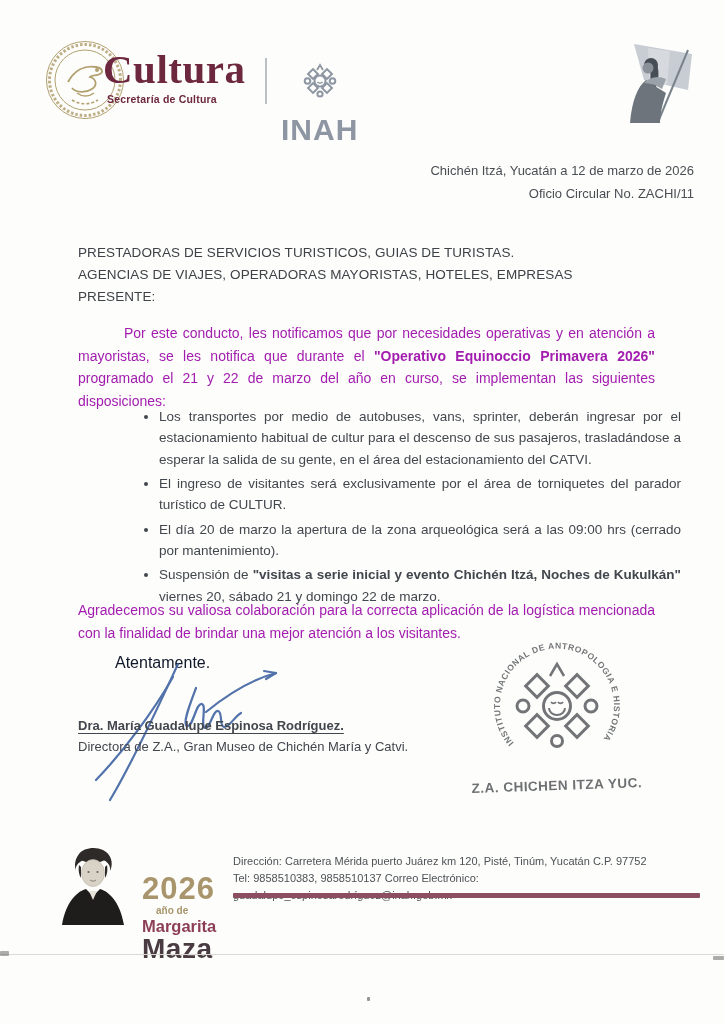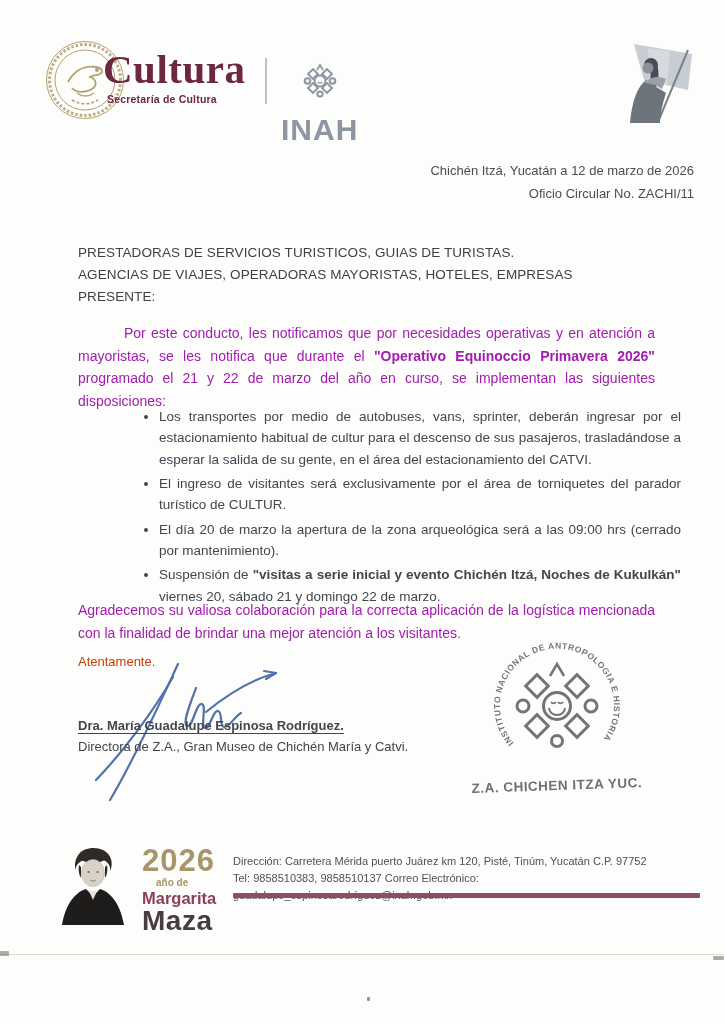--- a/index.html
+++ b/index.html
@@ -30,7 +30,7 @@
   .indent{text-indent:46px;}
   ul.bullets{margin:0;padding:0 0 0 26px;list-style:disc;}
   ul.bullets li{font-size:13.5px;line-height:1.58;text-align:justify;margin:0 0 3px 0;color:#42464d;}
-  .salutation{font-size:13px;color:#c2410c;}
+  .salutation{font-size:16px;color:#0f172a;margin-left:37px;}
   .sig-name{font-size:13px;font-weight:600;color:#42464d;text-decoration:underline;text-underline-offset:3px;}
   .sig-title{font-size:13px;margin-top:6px;color:#42464d;}
 

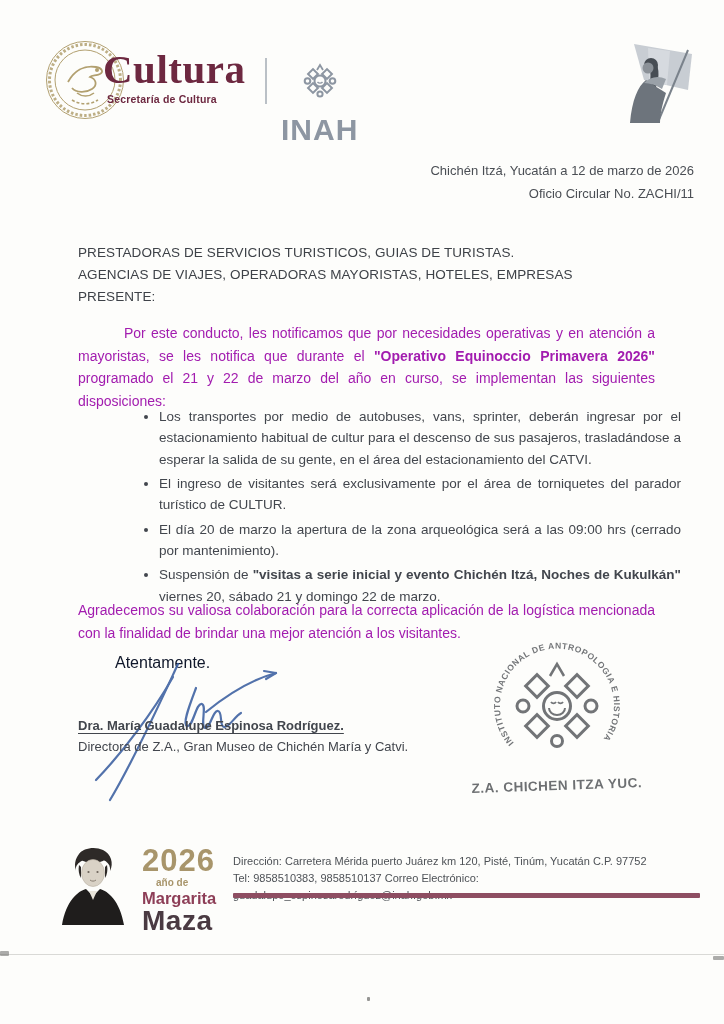--- a/index.html
+++ b/index.html
@@ -36,7 +36,7 @@
 
   
   .year-block{line-height:1;text-align:left;}
-  .year-num{font-size:31px;font-weight:700;color:#a8956b;letter-spacing:1px;}
+  .year-num{font-size:31px;font-weight:700;color:#a8956b;letter-spacing:1px;margin-top:28px;}
   .year-l2{font-size:10px;font-weight:700;color:#a8956b;margin:2px 0 0 14px;}
   .year-l3{font-size:16.5px;font-weight:700;color:#8d3e57;margin-top:2px;}
   .year-l4{font-size:28px;font-weight:700;color:#4a3a42;margin-top:0;letter-spacing:.5px;}

